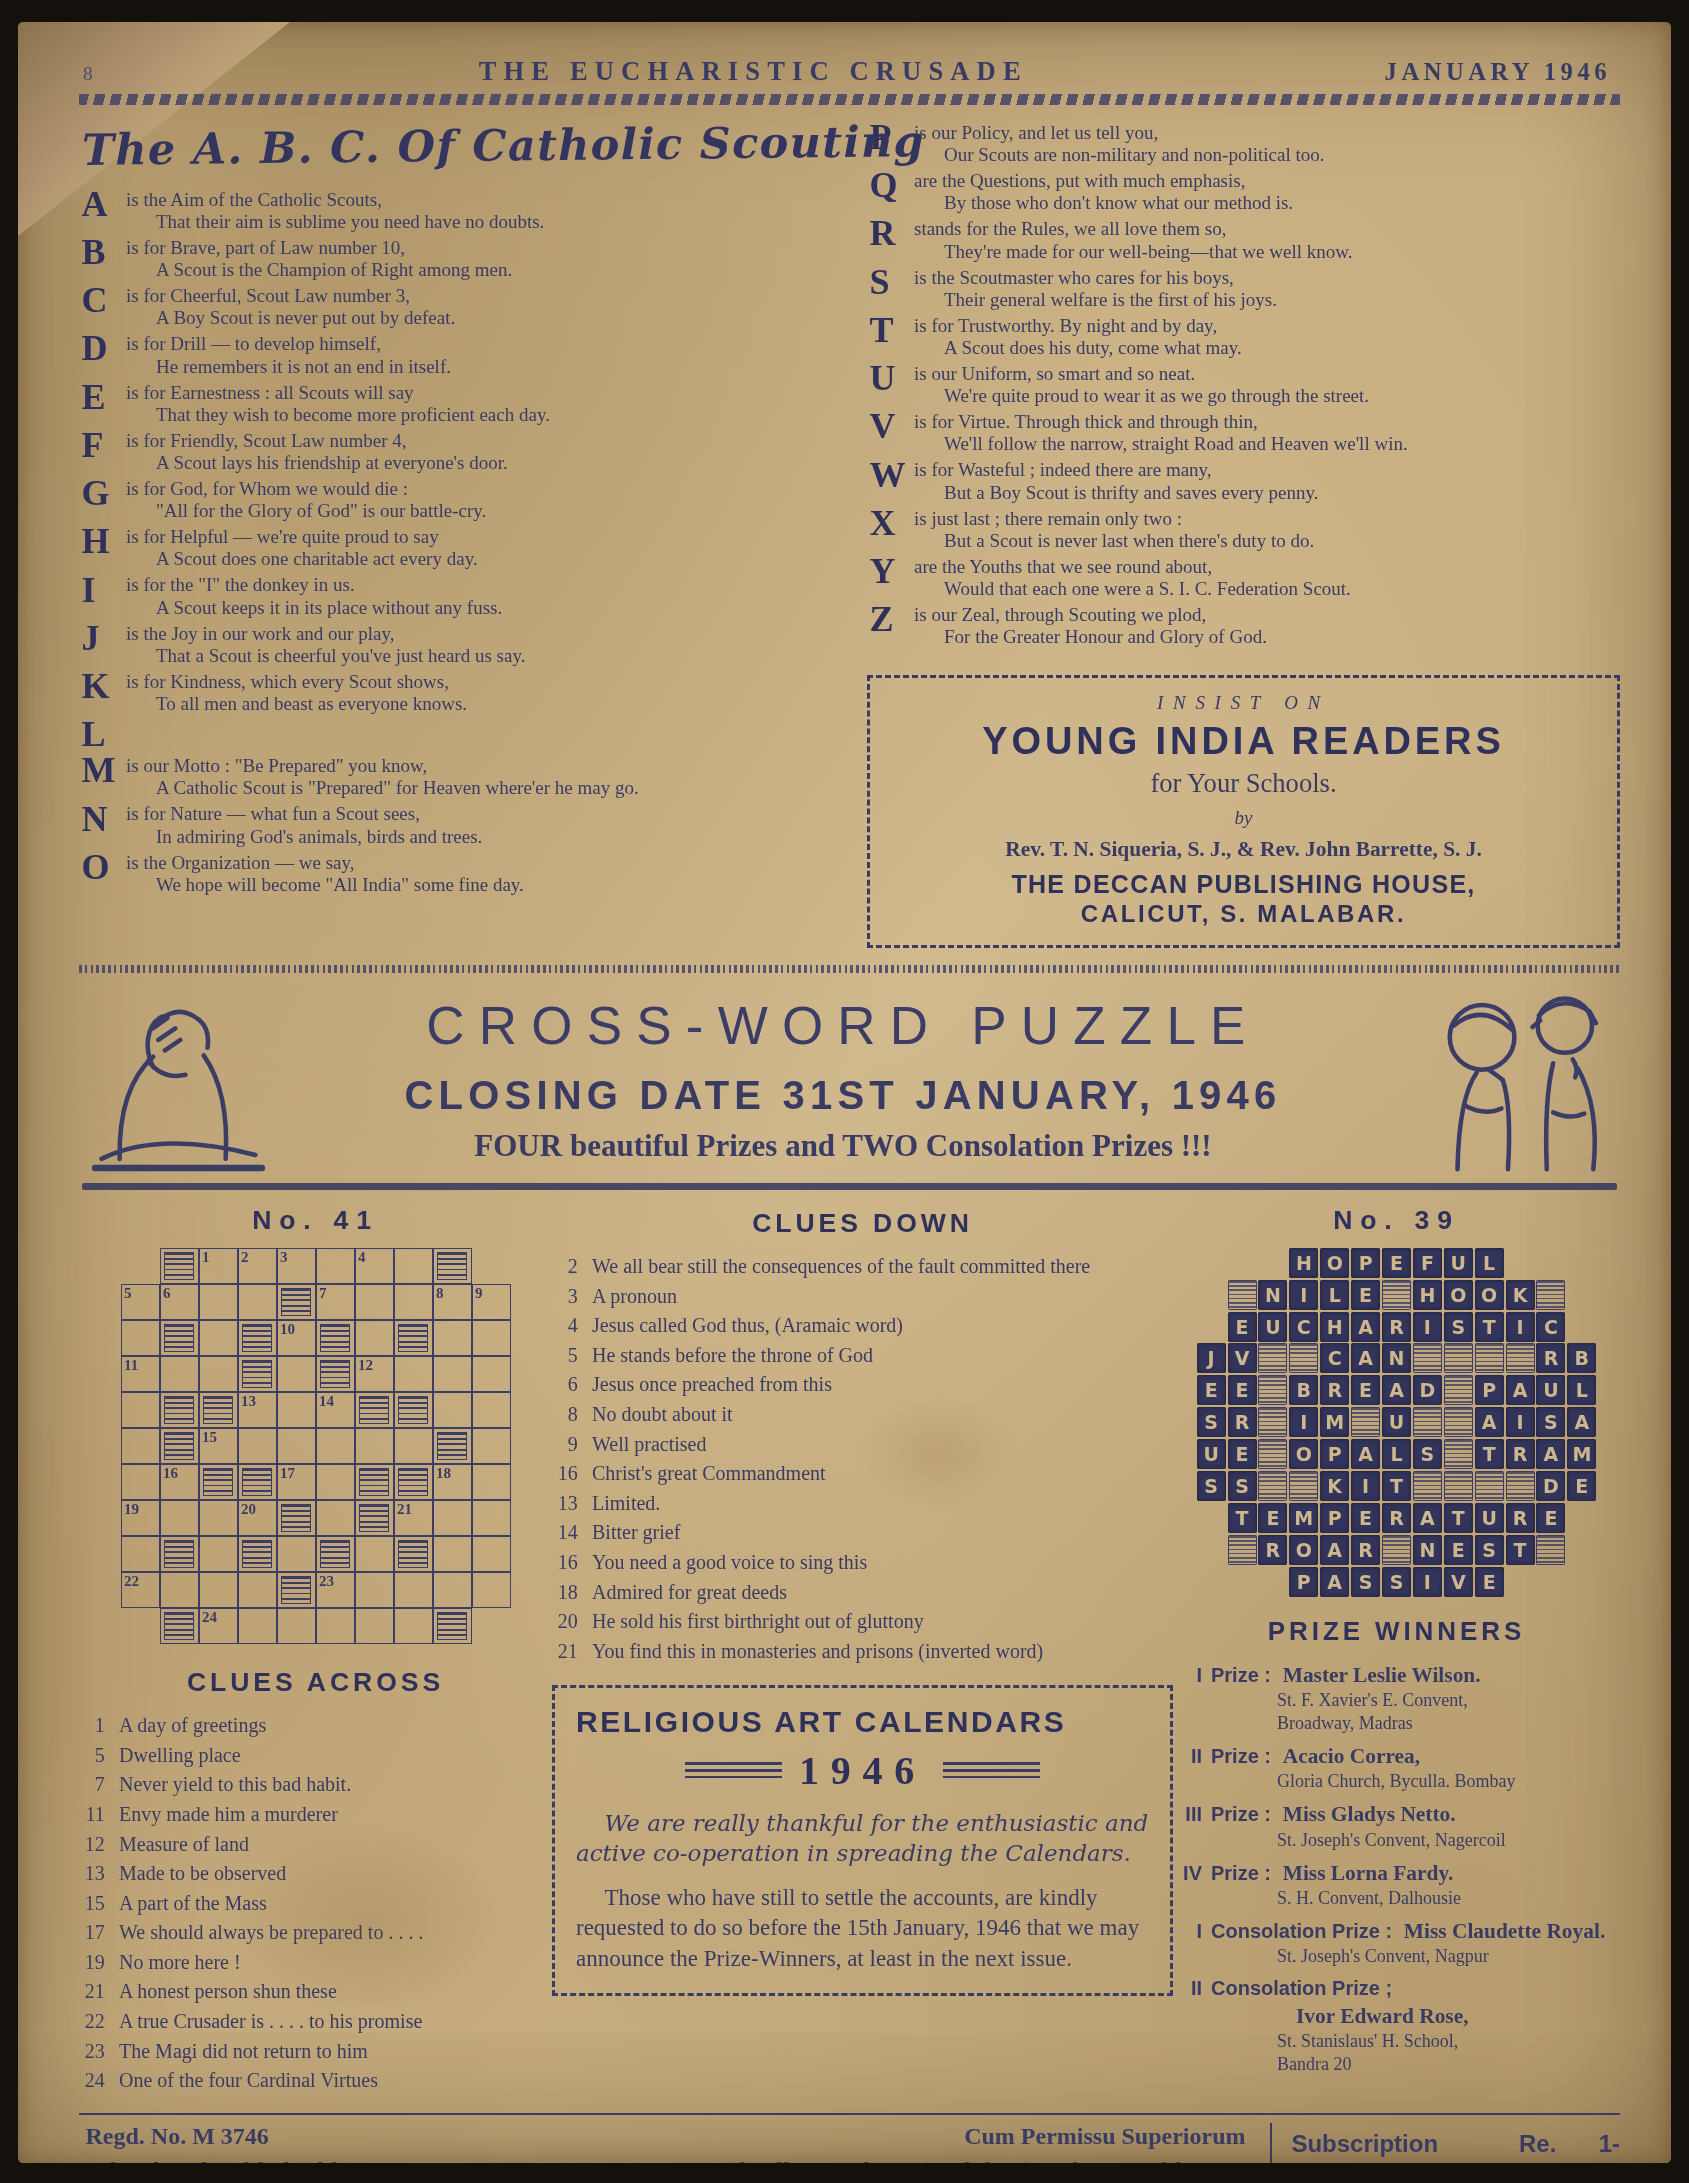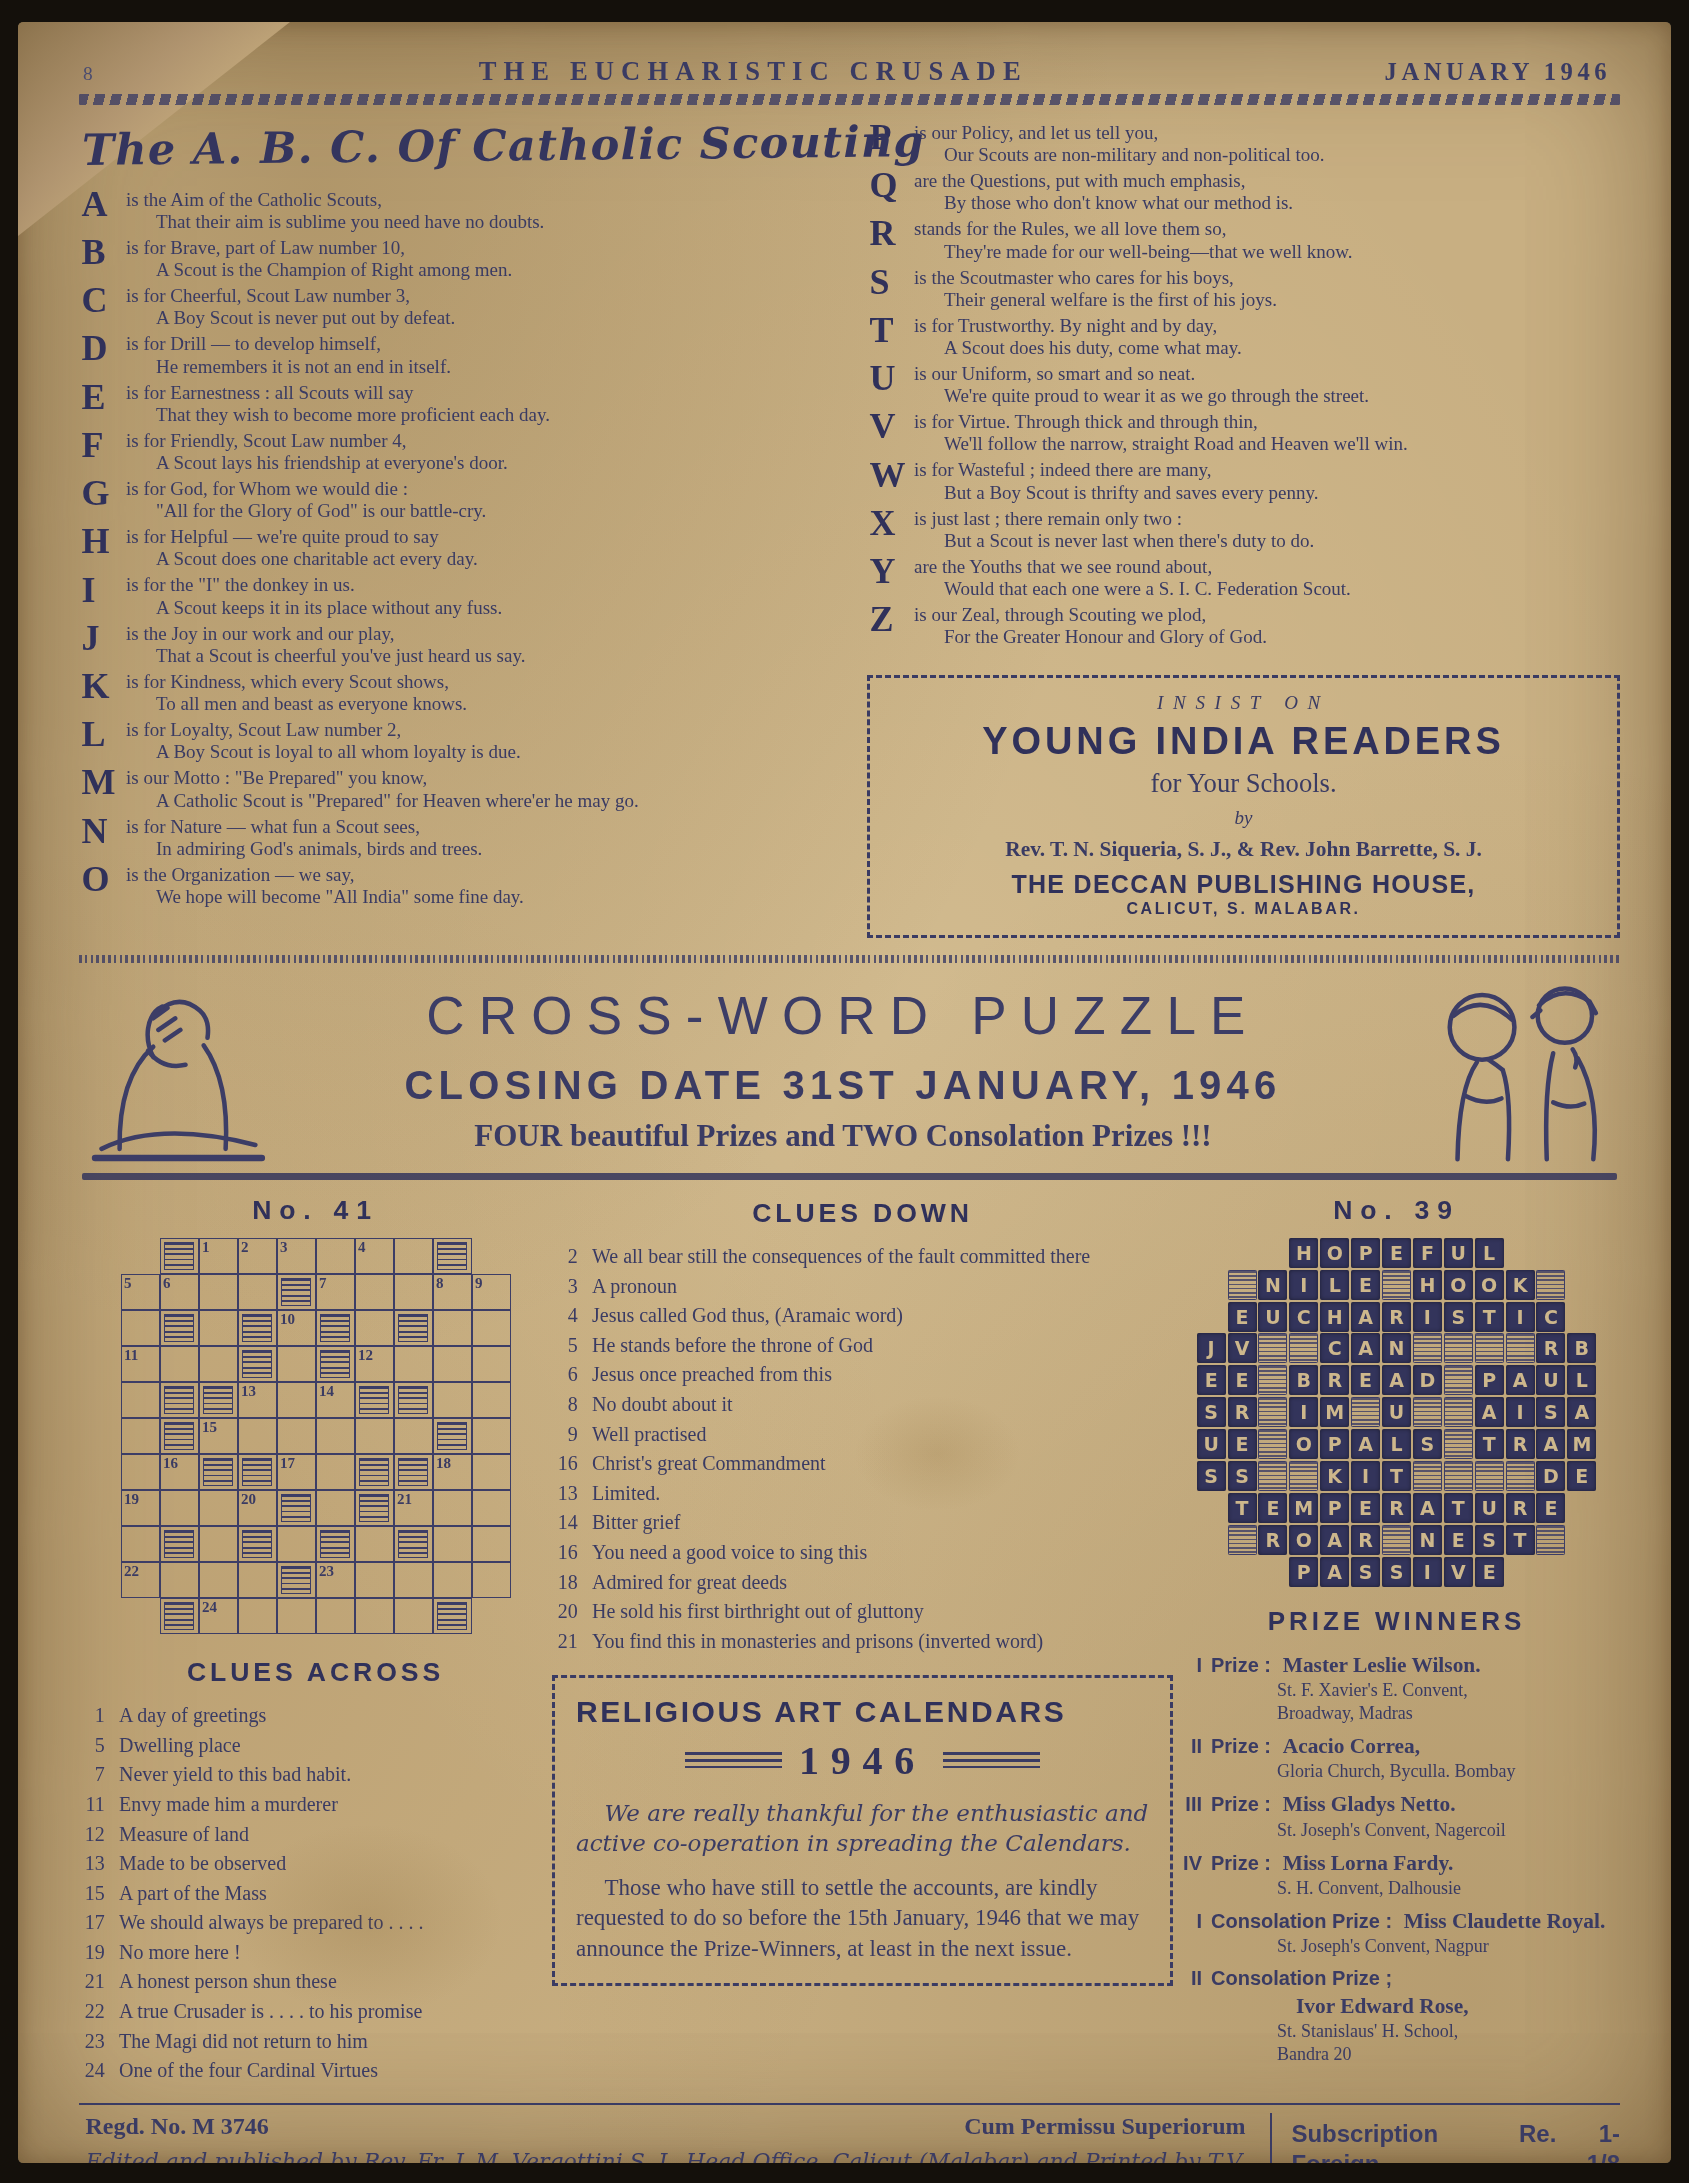--- a/index.html
+++ b/index.html
@@ -242,10 +242,6 @@
           </div>
           <div class="abc-entry">
             <span class="abc-letter">L</span>
-            <div class="abc-text">
-              <div>is for Loyalty, Scout Law number 2,</div>
-              <div class="abc-line2">A Boy Scout is loyal to all whom loyalty is due.</div>
-            </div>
           </div>
           <div class="abc-entry">
             <span class="abc-letter">M</span>

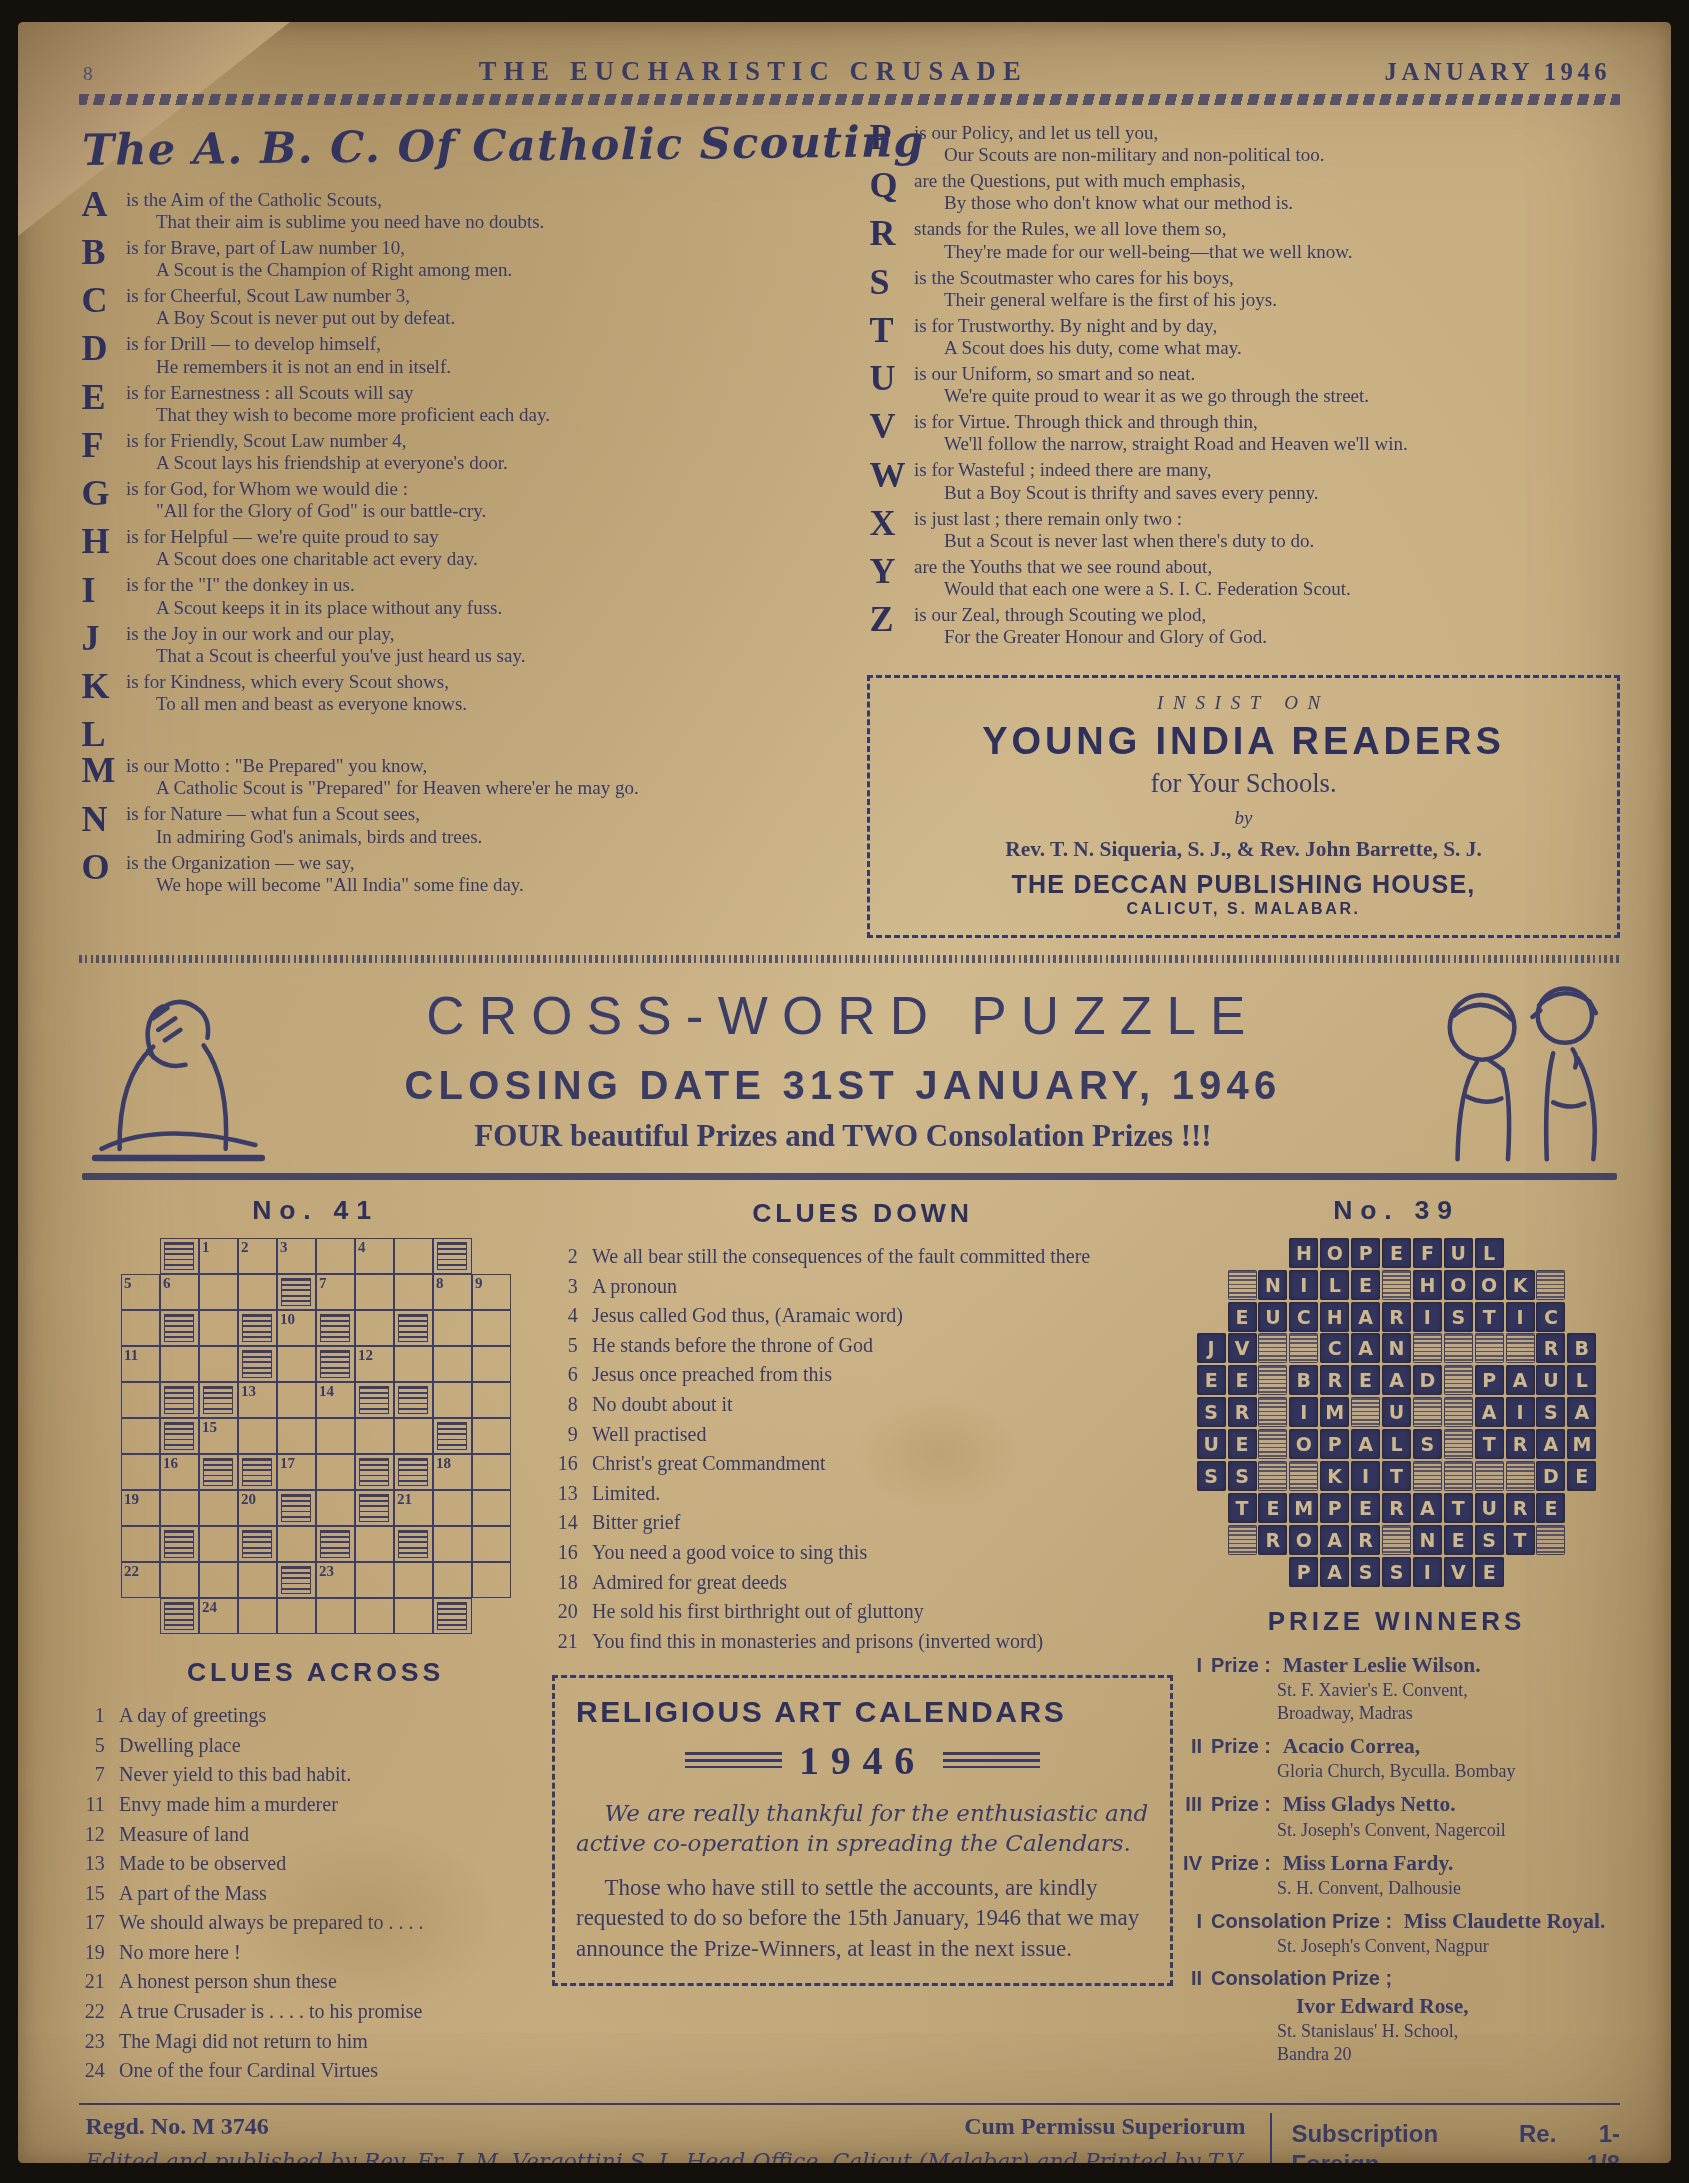--- a/index.html
+++ b/index.html
@@ -67,7 +67,7 @@
   .ad-by { font-style: italic; font-size: 19px; margin-top: 7.8px; }
   .ad-authors { font-weight: 700; font-size: 21.4px; margin-top: 7.8px; }
   .ad-publisher { font-family: "Liberation Sans", sans-serif; font-weight: 700; font-size: 25px; letter-spacing: 1.3px; margin-top: 7.8px; color: #30315a; }
-  .ad-location { font-family: "Liberation Sans", sans-serif; font-weight: 700; font-size: 16px; letter-spacing: 2.6px; margin-top: 1.3px; color: #30315a; }
+  .ad-location { font-family: "Liberation Sans", sans-serif; font-weight: 700; font-size: 24px; letter-spacing: 2.6px; margin-top: 1.3px; color: #30315a; }
 
   
   .mid-rule {

